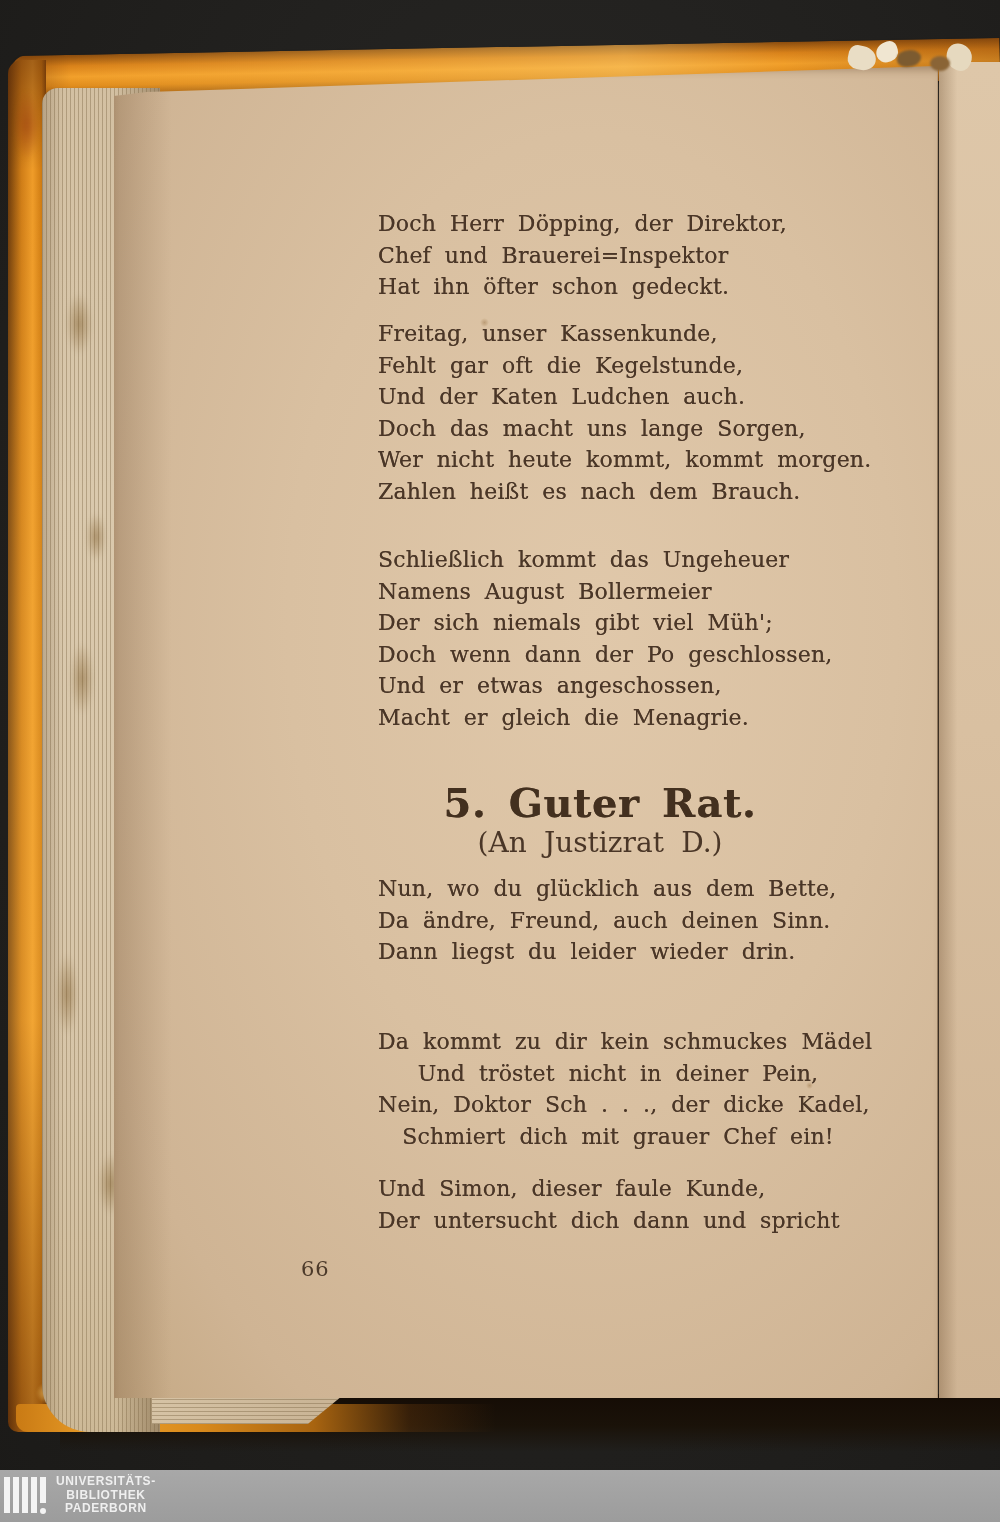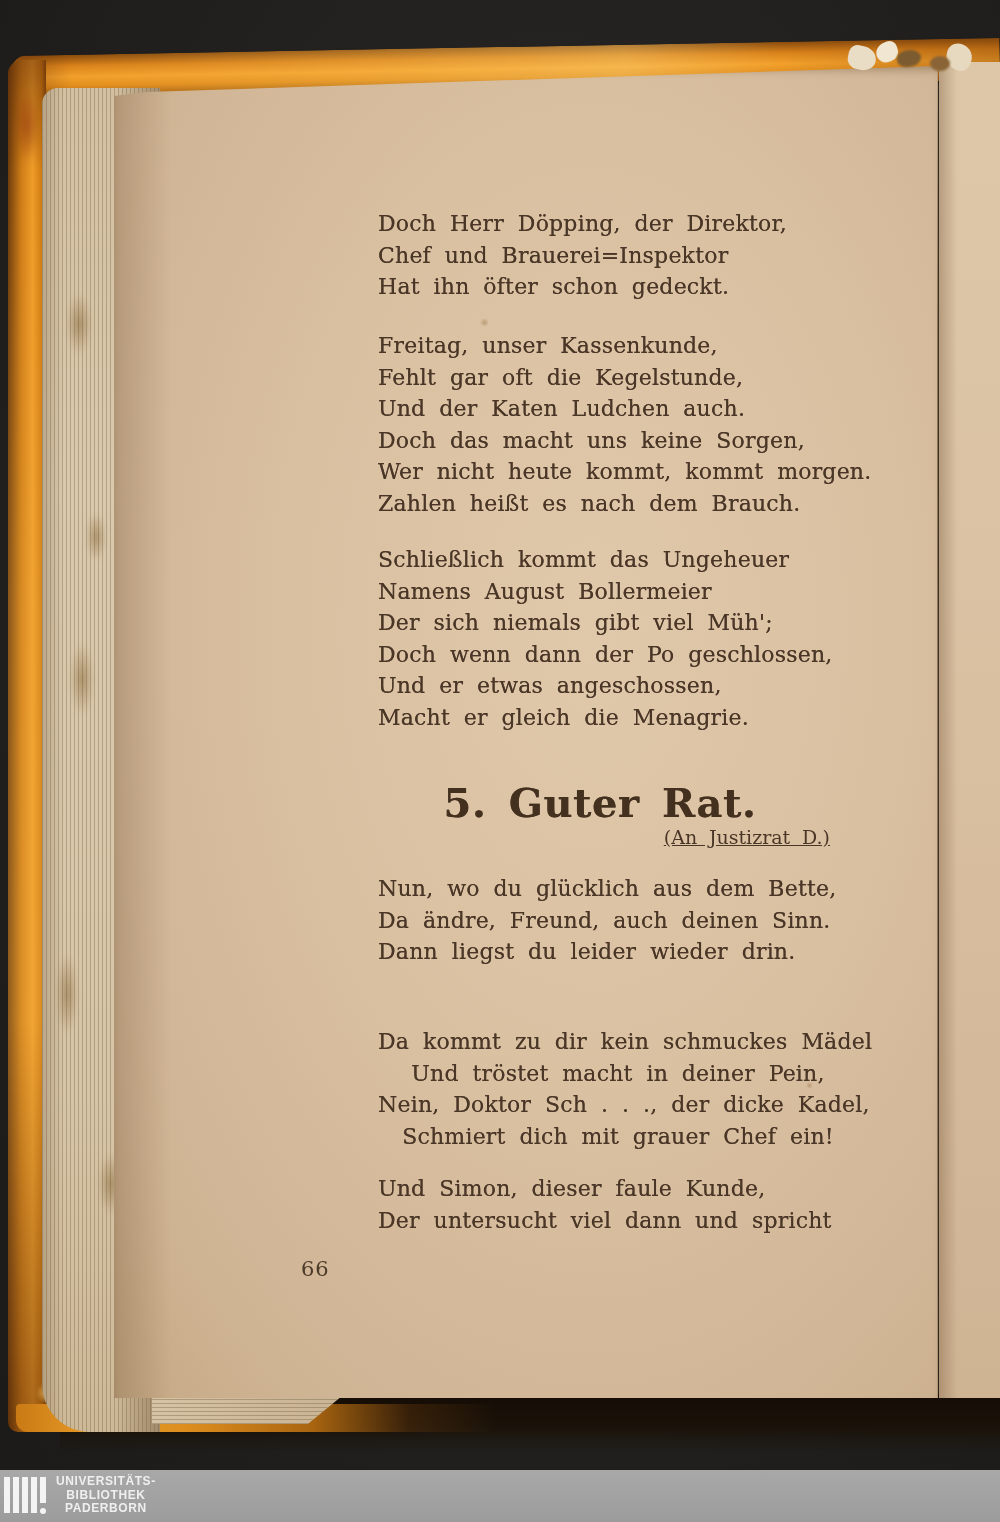--- a/index.html
+++ b/index.html
@@ -75,7 +75,7 @@
   .stanza{position:absolute;left:378px;width:480px;}
   .pl{font-size:22px;line-height:31.5px;color:#4a3627;word-spacing:.30em;letter-spacing:.2px;
     text-shadow:0 0 .4px rgba(74,54,39,.8);white-space:nowrap;}
-  .s0{top:208px;} .s1{top:330px;} .s2{top:544px;}
+  .s0{top:208px;} .s1{top:318px;} .s2{top:544px;}
   .s3{top:873px;} .s4{top:1026px;text-align:center;} .s5{top:1173px;}
   .heading{position:absolute;left:370px;top:779px;width:460px;text-align:center;
     font-size:40px;font-weight:bold;color:#43301f;letter-spacing:.5px;word-spacing:.2em;

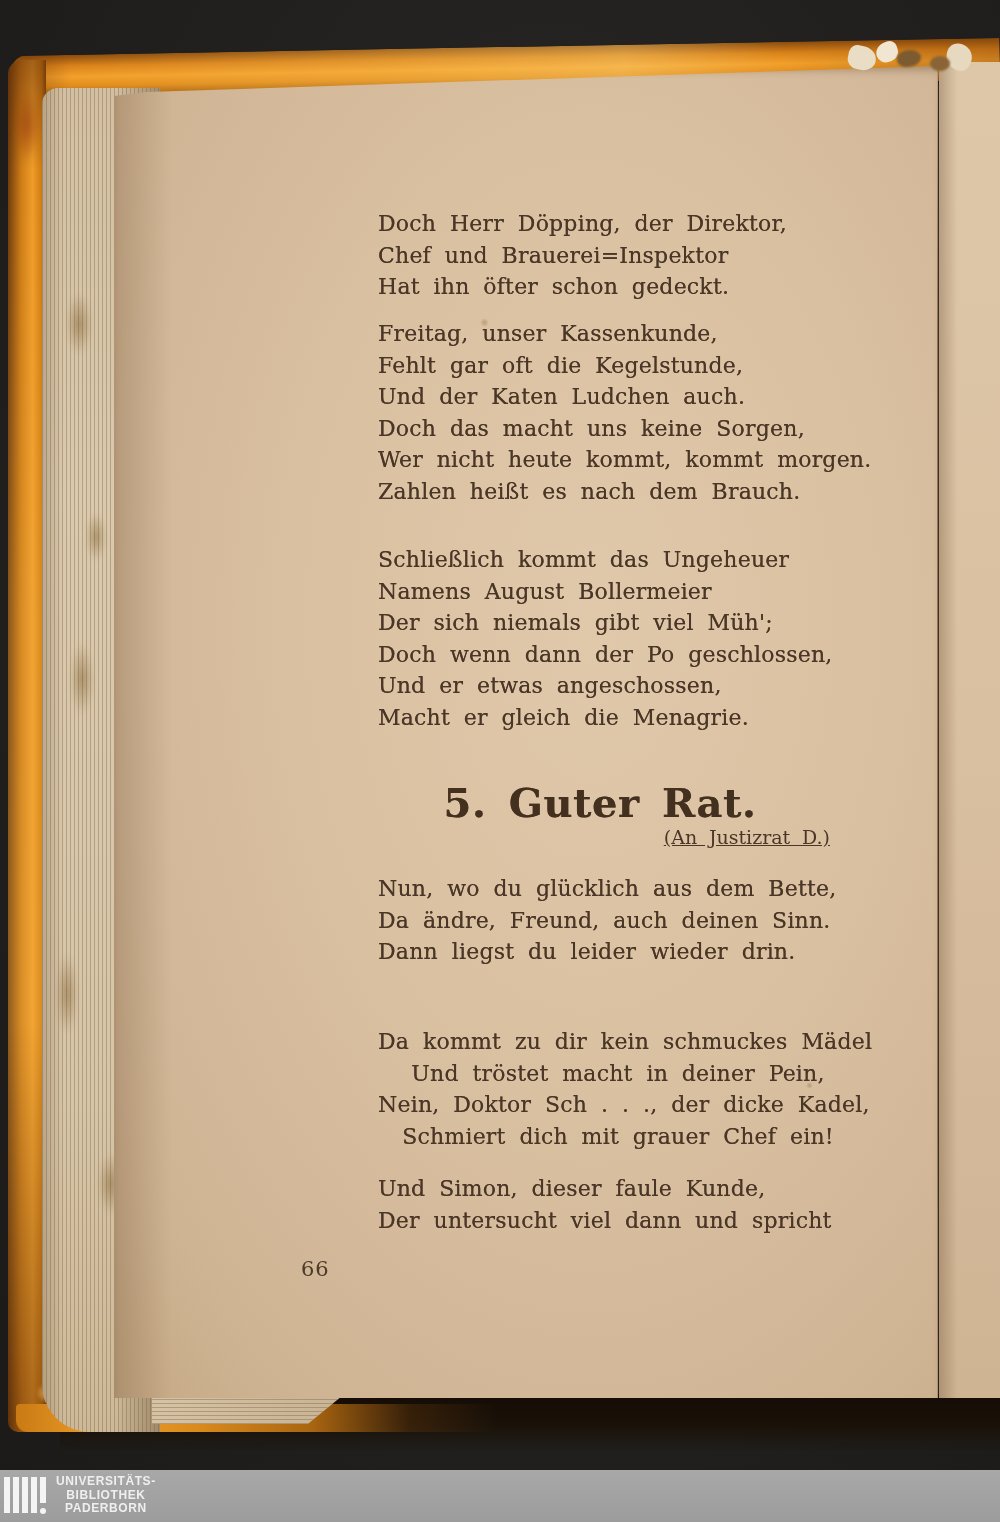--- a/index.html
+++ b/index.html
@@ -143,7 +143,7 @@
       <div class="pl">Freitag, unser Kassenkunde,</div>
       <div class="pl">Fehlt gar oft die Kegelstunde,</div>
       <div class="pl">Und der Katen Ludchen auch.</div>
-      <div class="pl">Doch das macht uns keine Sorgen,</div>
+      <div class="pl">Doch das macht uns lange Sorgen,</div>
       <div class="pl">Wer nicht heute kommt, kommt morgen.</div>
       <div class="pl">Zahlen heißt es nach dem Brauch.</div>
     </div>

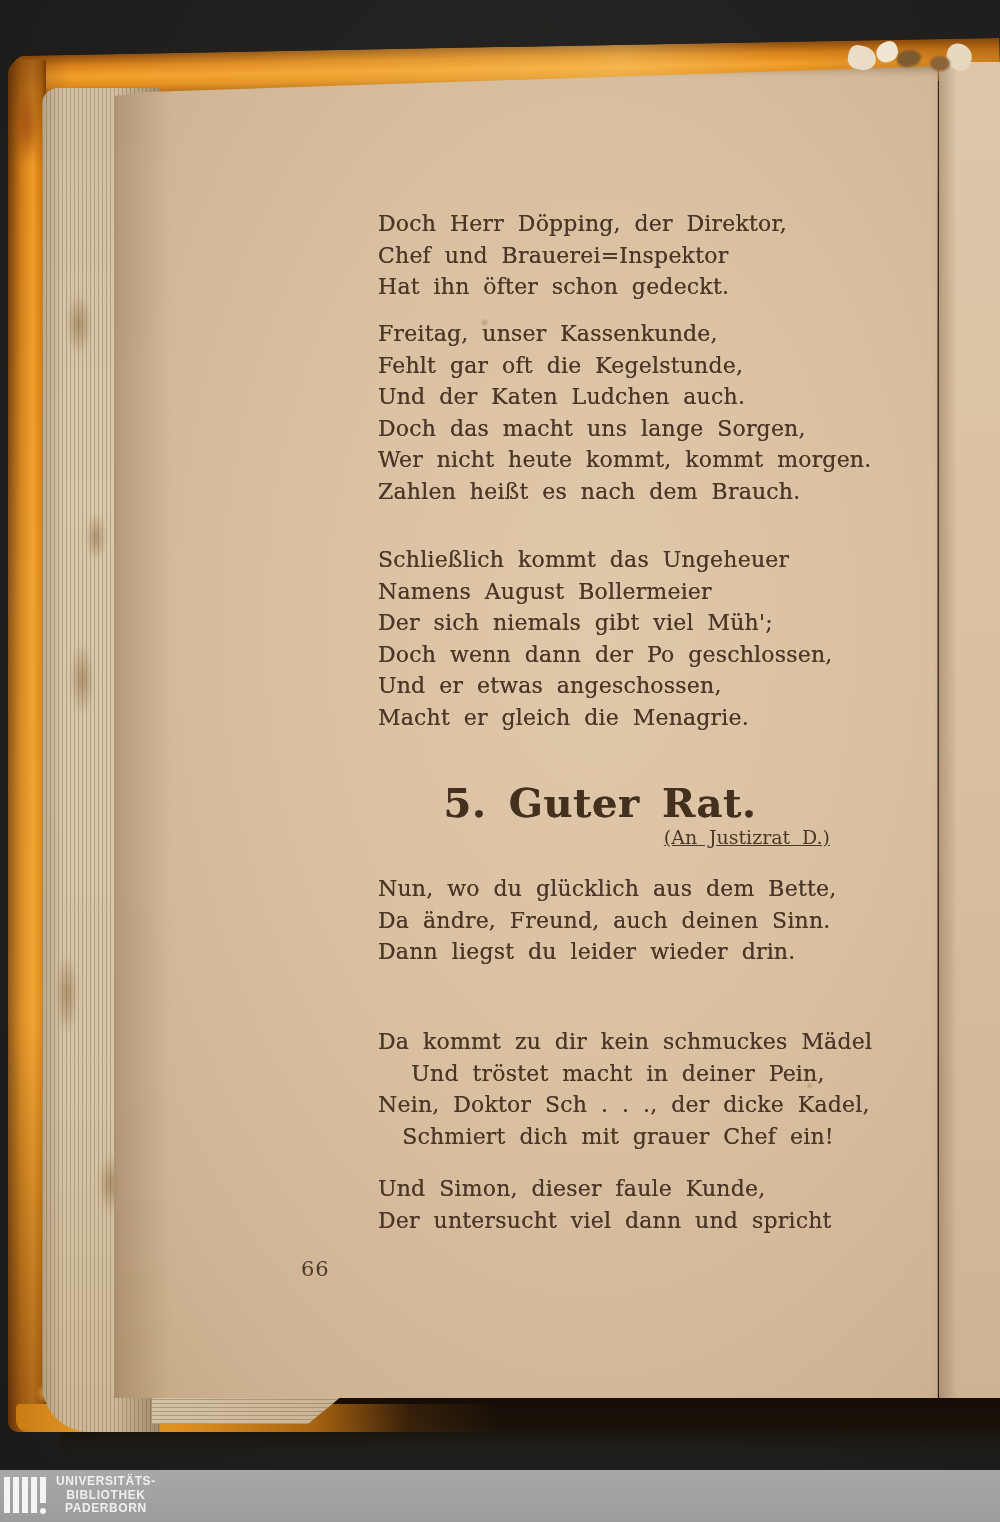--- a/index.html
+++ b/index.html
@@ -80,8 +80,8 @@
   .heading{position:absolute;left:370px;top:779px;width:460px;text-align:center;
     font-size:40px;font-weight:bold;color:#43301f;letter-spacing:.5px;word-spacing:.2em;
     text-shadow:0 0 .5px rgba(67,48,31,.8);}
-  .subheading{position:absolute;left:370px;top:826px;width:460px;text-align:right;
-    font-size:19px;color:#4a3627;word-spacing:.3em;text-decoration:underline;}
+  .subheading{position:absolute;left:370px;top:826px;width:460px;text-align:center;
+    font-size:28px;color:#4a3627;word-spacing:.3em;}
   .page-number{position:absolute;left:301px;top:1257px;font-size:21px;color:#4c3a2a;letter-spacing:1px;}
 
   

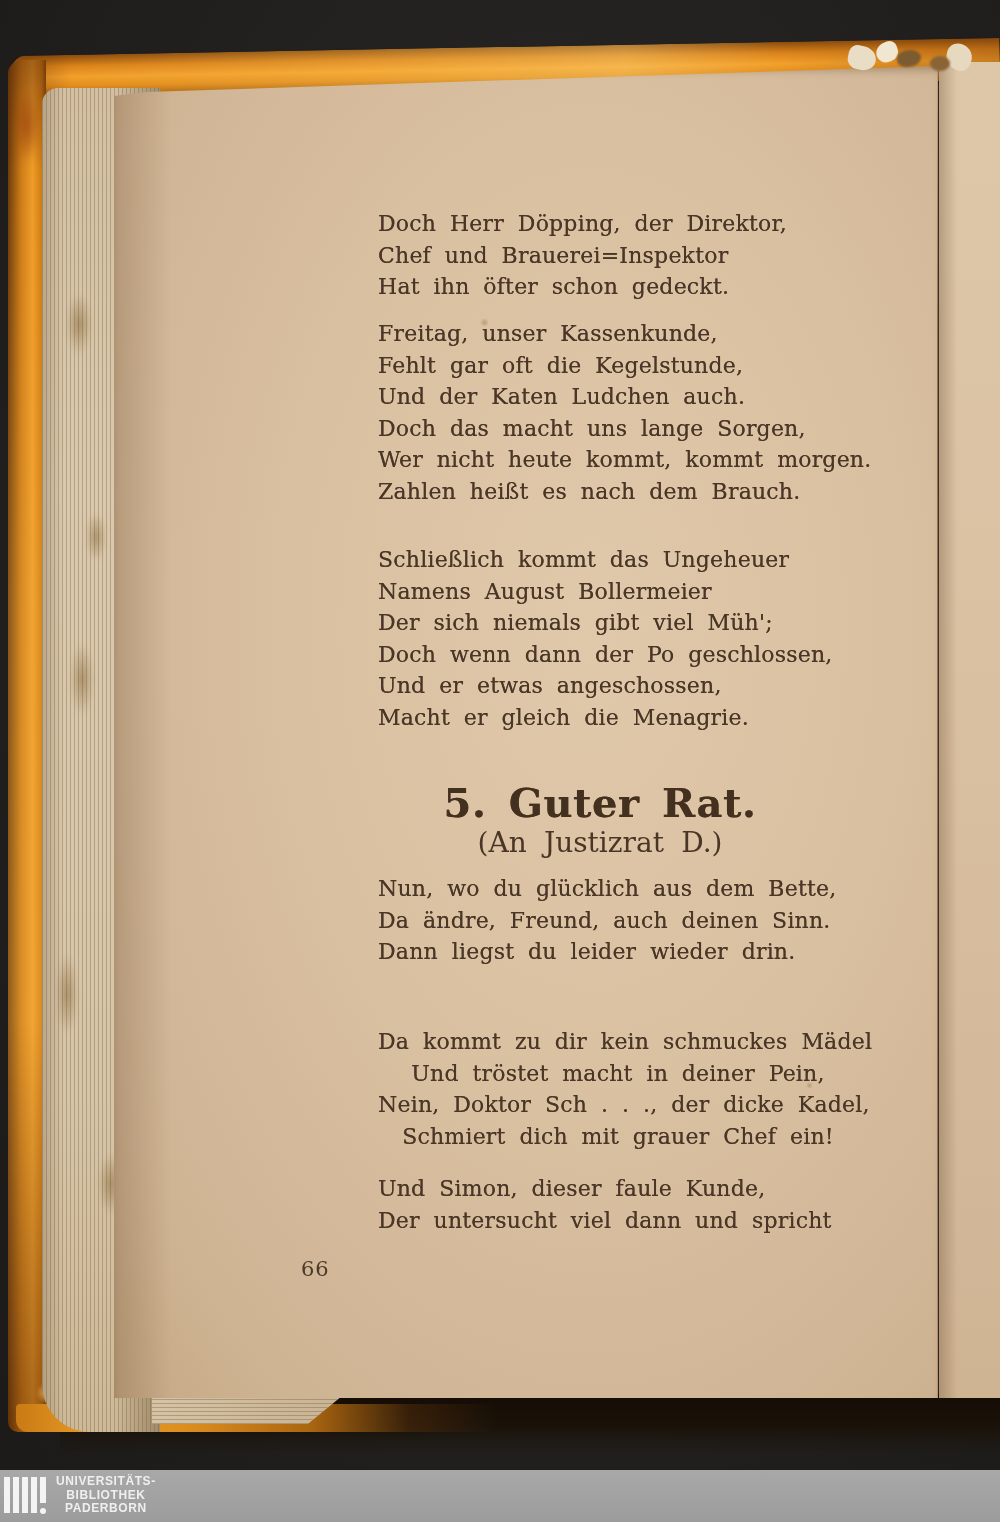--- a/index.html
+++ b/index.html
@@ -168,7 +168,7 @@
 
     <div class="stanza s4">
       <div class="pl">Da kommt zu dir kein schmuckes Mädel</div>
-      <div class="pl">Und tröstet macht in deiner Pein,</div>
+      <div class="pl">Und tröstet nicht in deiner Pein,</div>
       <div class="pl">Nein, Doktor Sch . . ., der dicke Kadel,</div>
       <div class="pl">Schmiert dich mit grauer Chef ein!</div>
     </div>

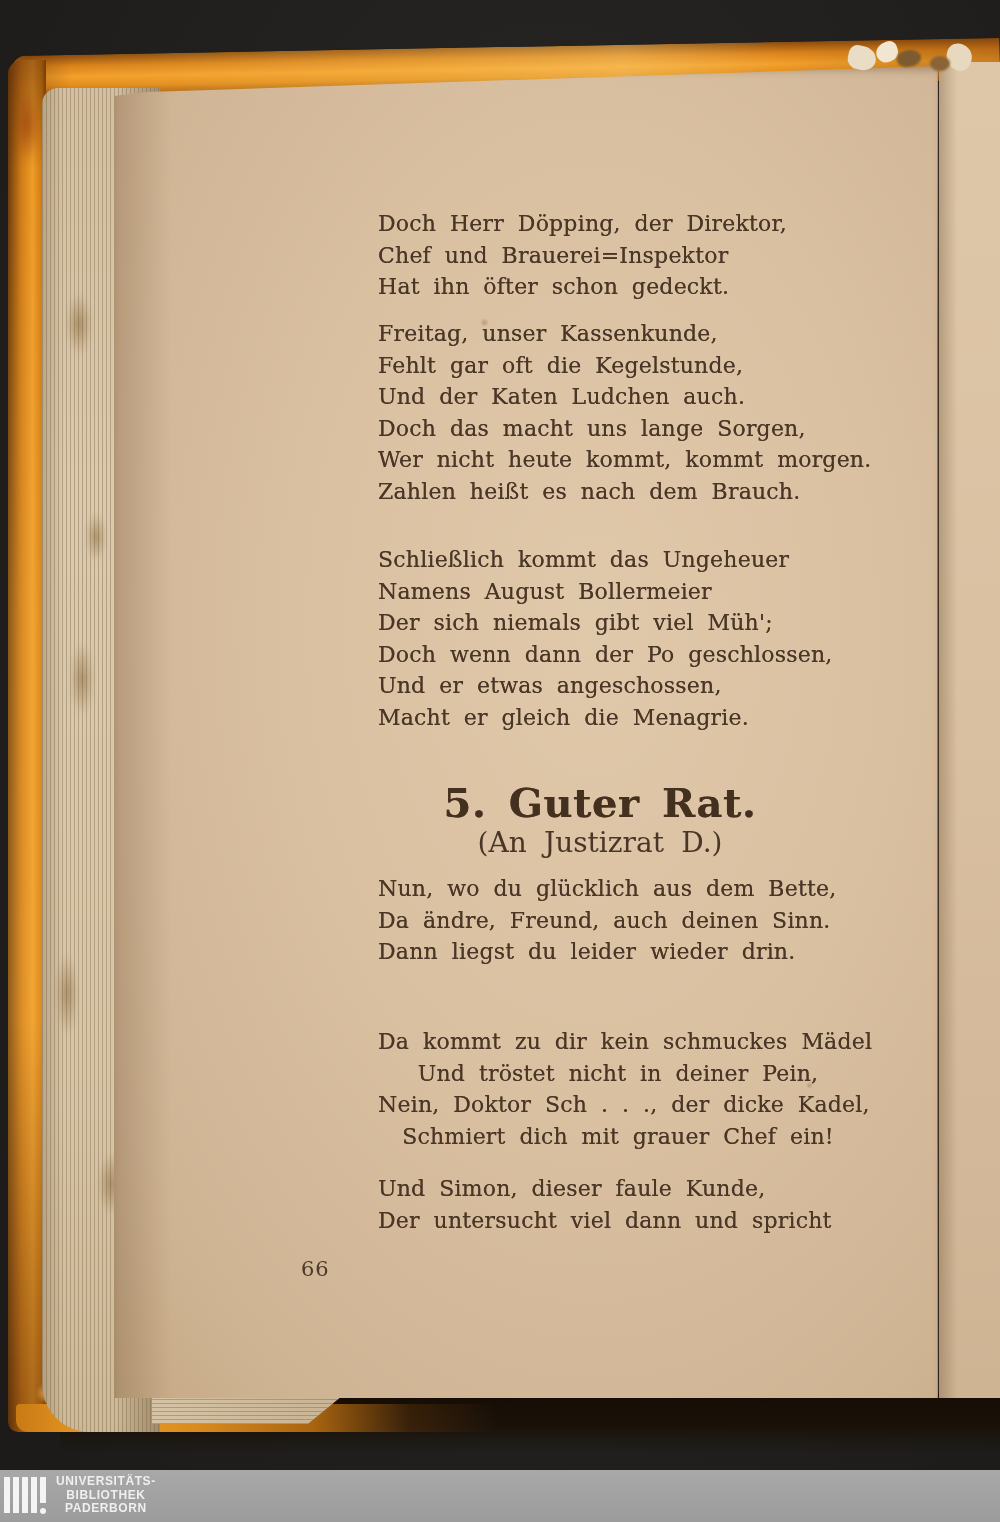--- a/index.html
+++ b/index.html
@@ -175,7 +175,7 @@
 
     <div class="stanza s5">
       <div class="pl">Und Simon, dieser faule Kunde,</div>
-      <div class="pl">Der untersucht viel dann und spricht</div>
+      <div class="pl">Der untersucht dich dann und spricht</div>
     </div>
 
     <div class="page-number">66</div>

